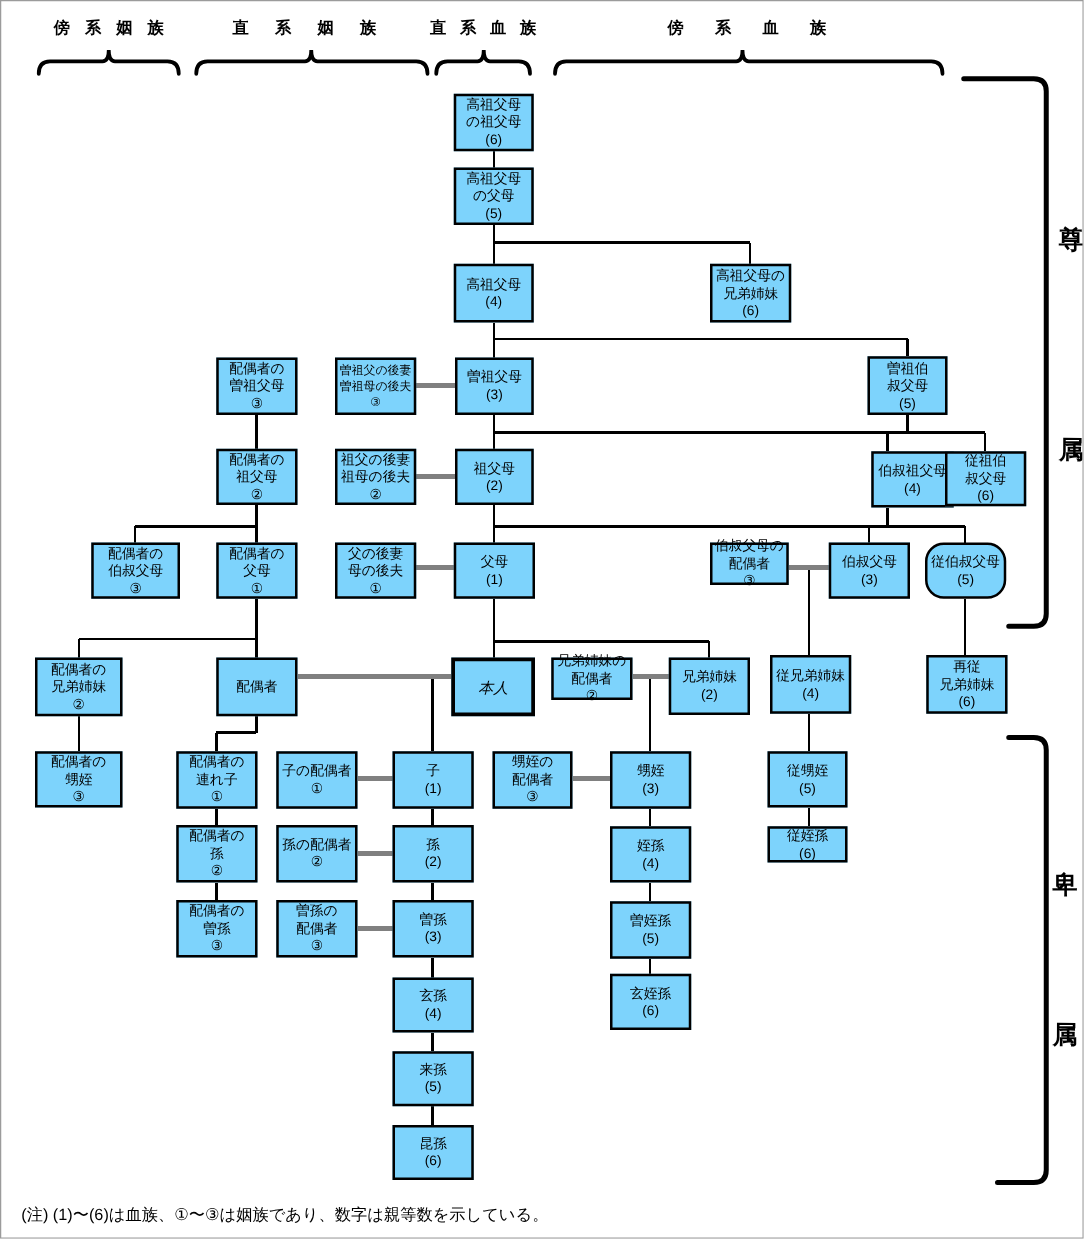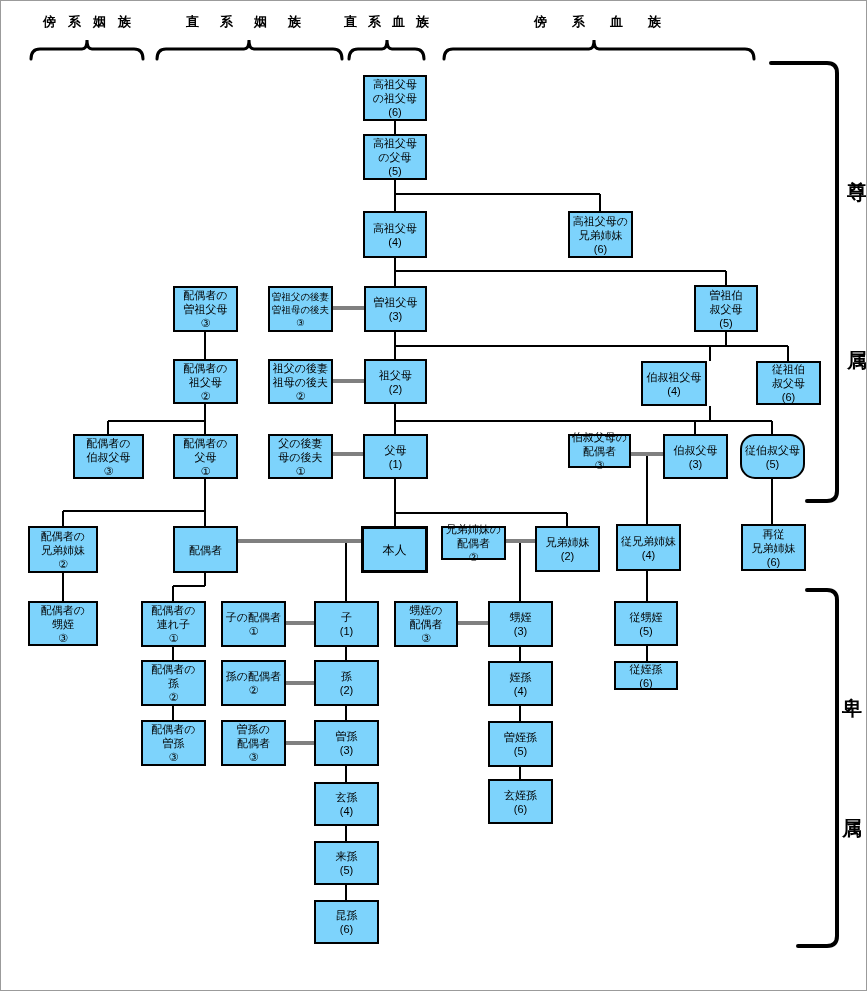--- a/index.html
+++ b/index.html
@@ -164,7 +164,7 @@
         <div>祖父母</div>
         <div>(2)</div>
       </div>
-      <div class="node" style="left: 640px; top: 360px; width: 66px; height: 45px; border-color: rgb(0, 0, 0);">
+      <div class="node" style="left: 696px; top: 360px; width: 66px; height: 45px; border-color: rgb(0, 0, 0);">
         <div>伯叔祖父母</div>
         <div>(4)</div>
       </div>

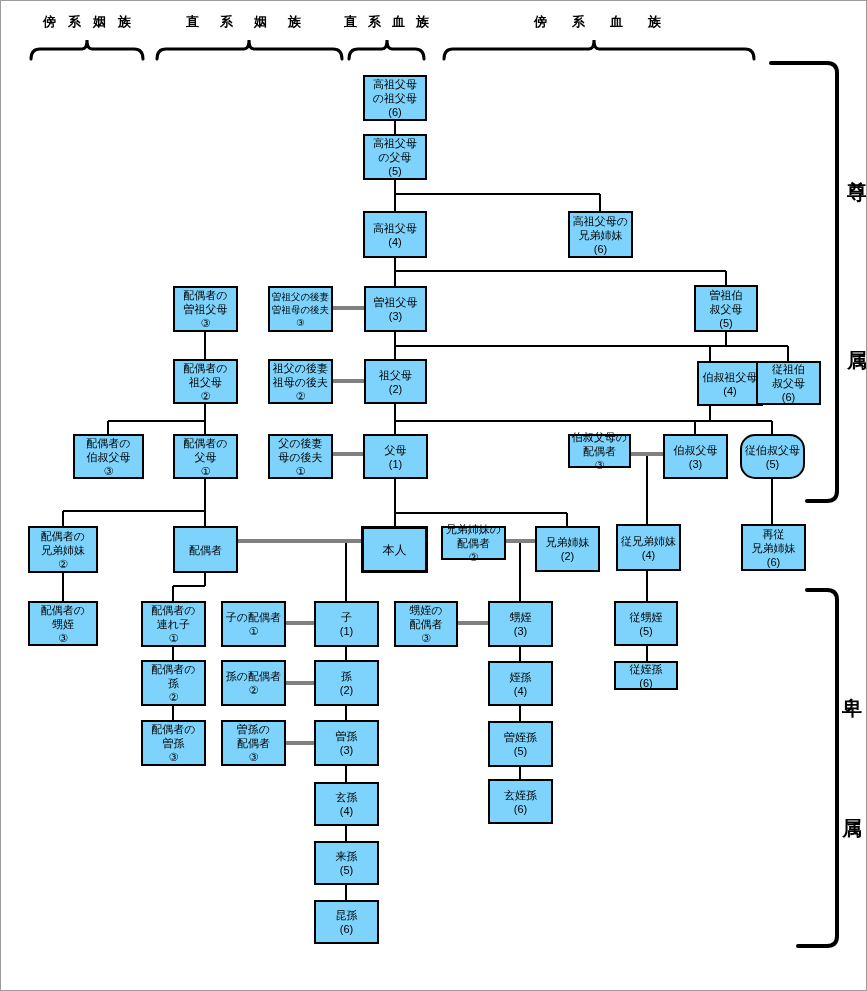--- a/index.html
+++ b/index.html
@@ -213,7 +213,7 @@
       <div class="node" style="left: 172px; top: 525px; width: 65px; height: 47px; border-color: rgb(0, 0, 0);">
         <div>配偶者</div>
       </div>
-      <div class="node emphasis" style="left: 360px; top: 525px; width: 67px; height: 47px; border-color: rgb(0, 0, 0);">
+      <div class="node emphasis" style="left: 360px; top: 525px; width: 67px; height: 47px; border-color: rgb(0, 0, 0); font-style: italic;">
         <div>本人</div>
       </div>
       <div class="node" style="left: 440px; top: 525px; width: 65px; height: 34px; border-color: rgb(0, 0, 0);">

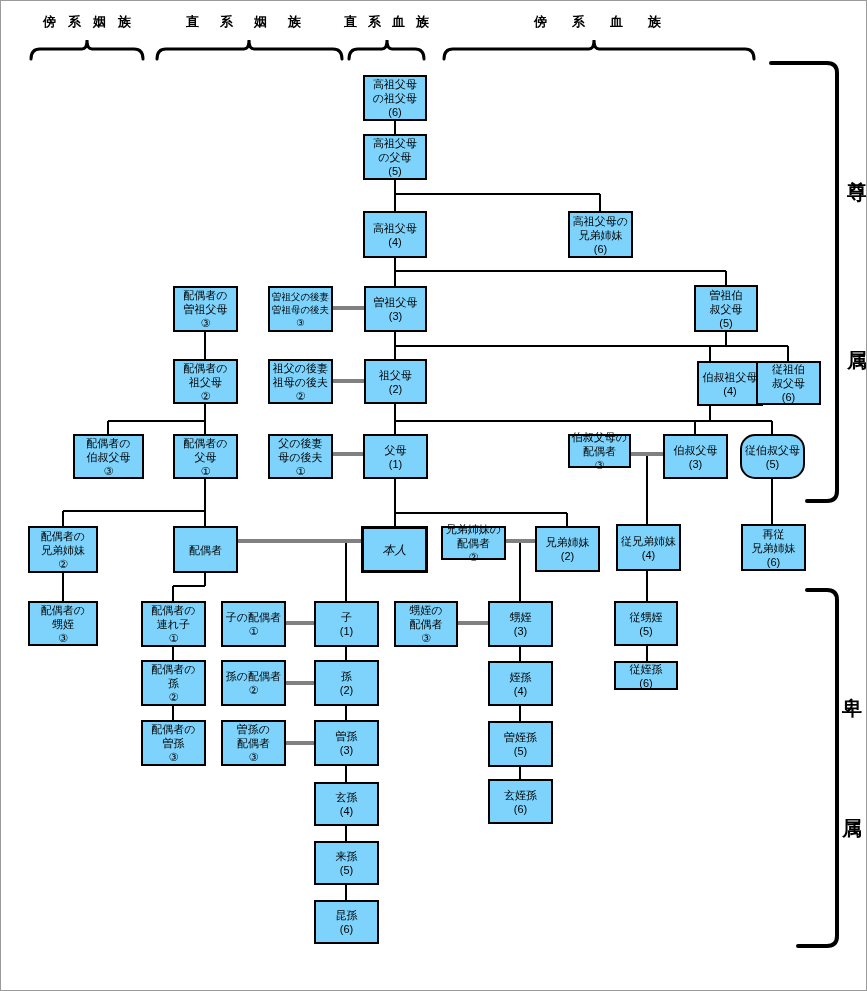--- a/index.html
+++ b/index.html
@@ -327,6 +327,7 @@
   <div class="side-char" style="left:841px;top:697px;">卑</div>
   <div class="side-char" style="left:841px;top:817px;">属</div>
 
+  <div class="note">(注) (1)〜(6)は血族、①〜③は姻族であり、数字は親等数を示している。</div>
 
 </div>
 

